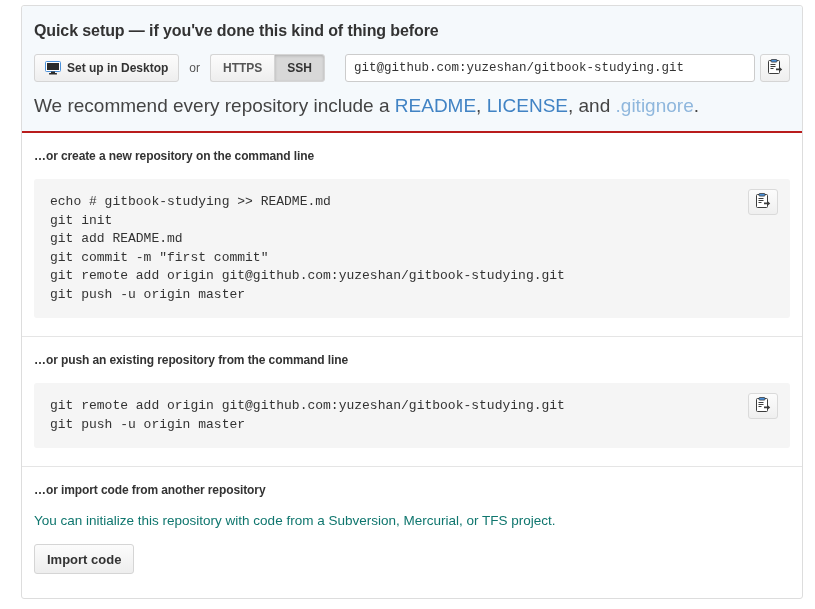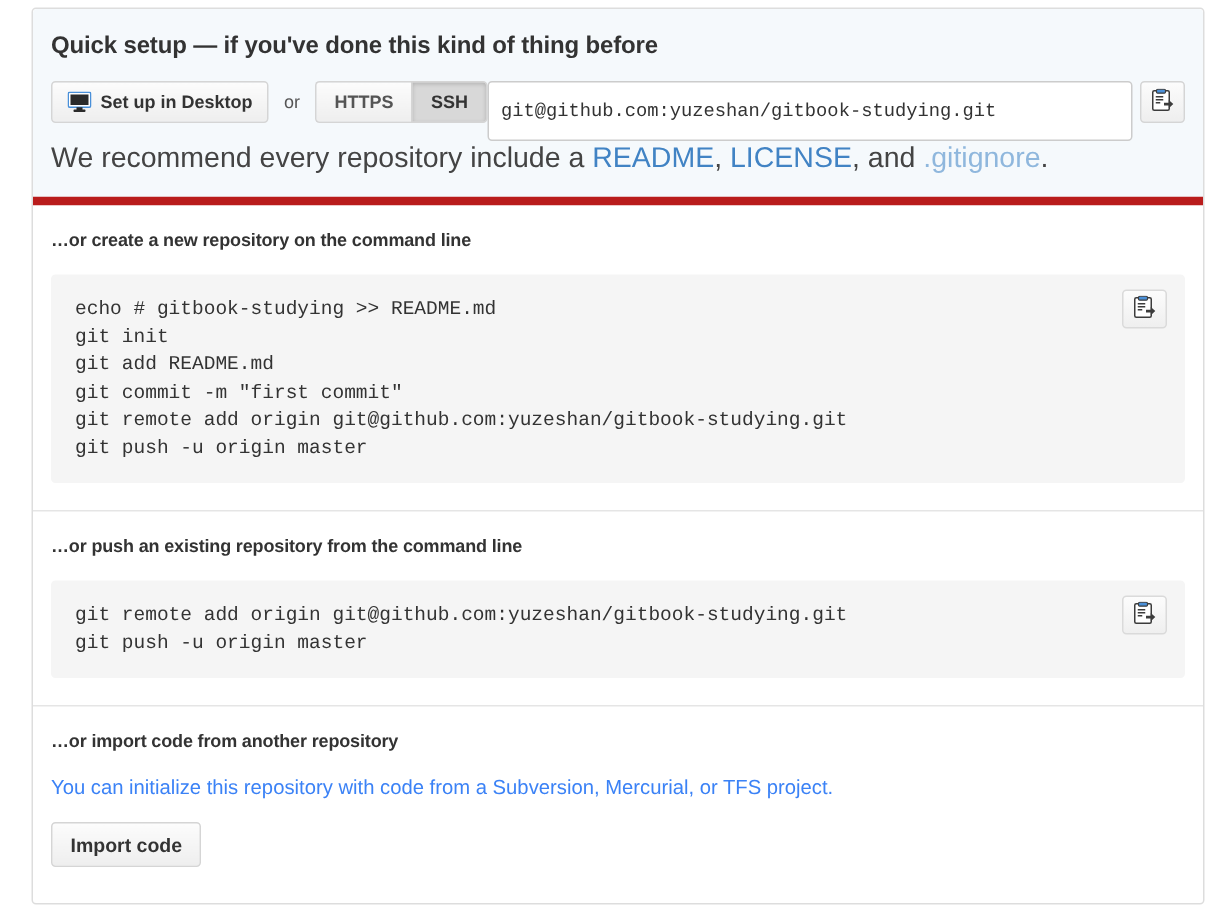--- a/index.html
+++ b/index.html
@@ -31,7 +31,7 @@
   
   .quick-setup {
     background: #f5f9fc;
-    border-bottom: 6px solid #b91c1c;
+    border-bottom: 2px solid #b91c1c;
     border-radius: 3px 3px 0 0;
     padding: 16px 12px 14px 12px;
   }

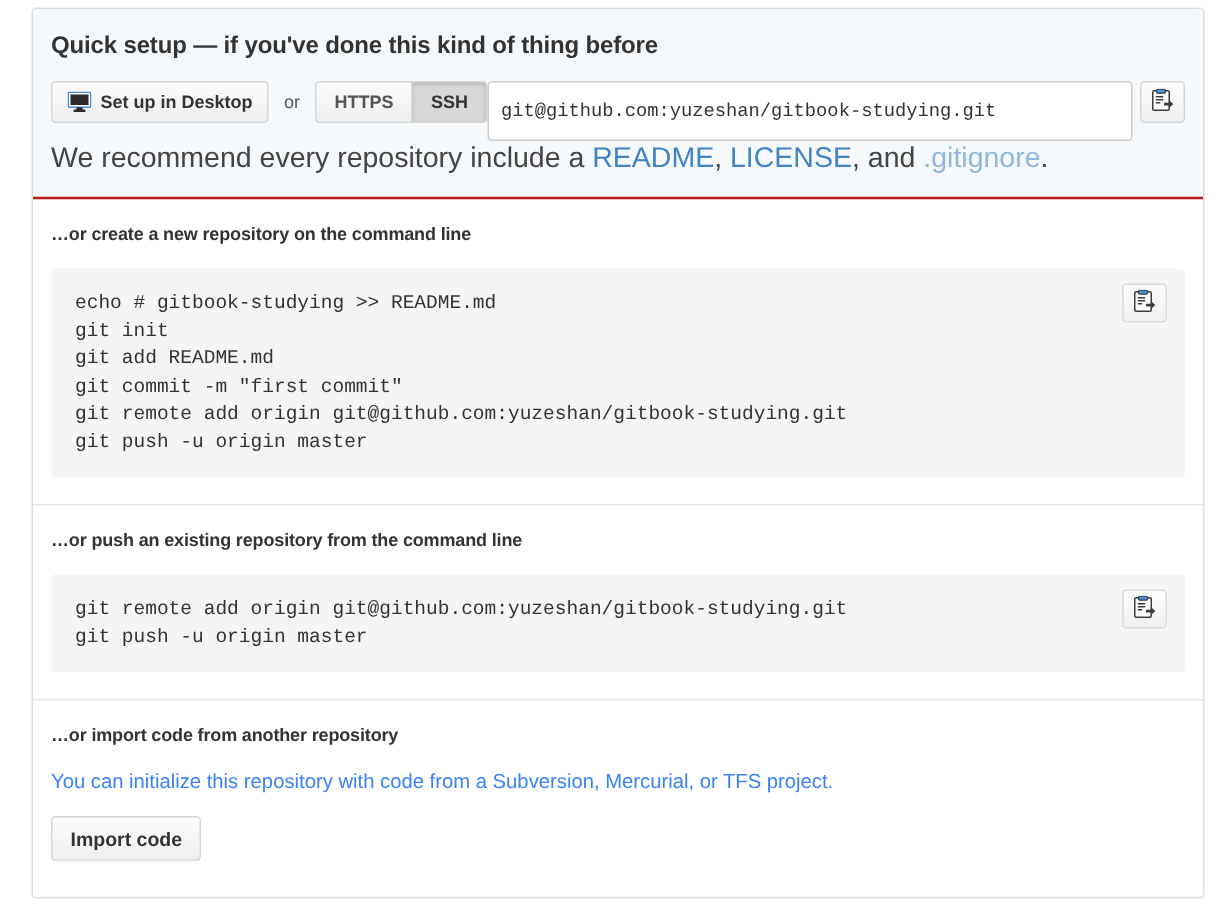--- a/index.html
+++ b/index.html
@@ -121,9 +121,9 @@
 
   .url-input {
     flex: 1;
-    height: 40px;
-    box-sizing: border-box;
-    margin-left: 0;
+    height: 28px;
+    box-sizing: border-box;
+    margin-left: 20px;
     border: 1px solid #cccccc;
     border-radius: 3px;
     background: #ffffff;

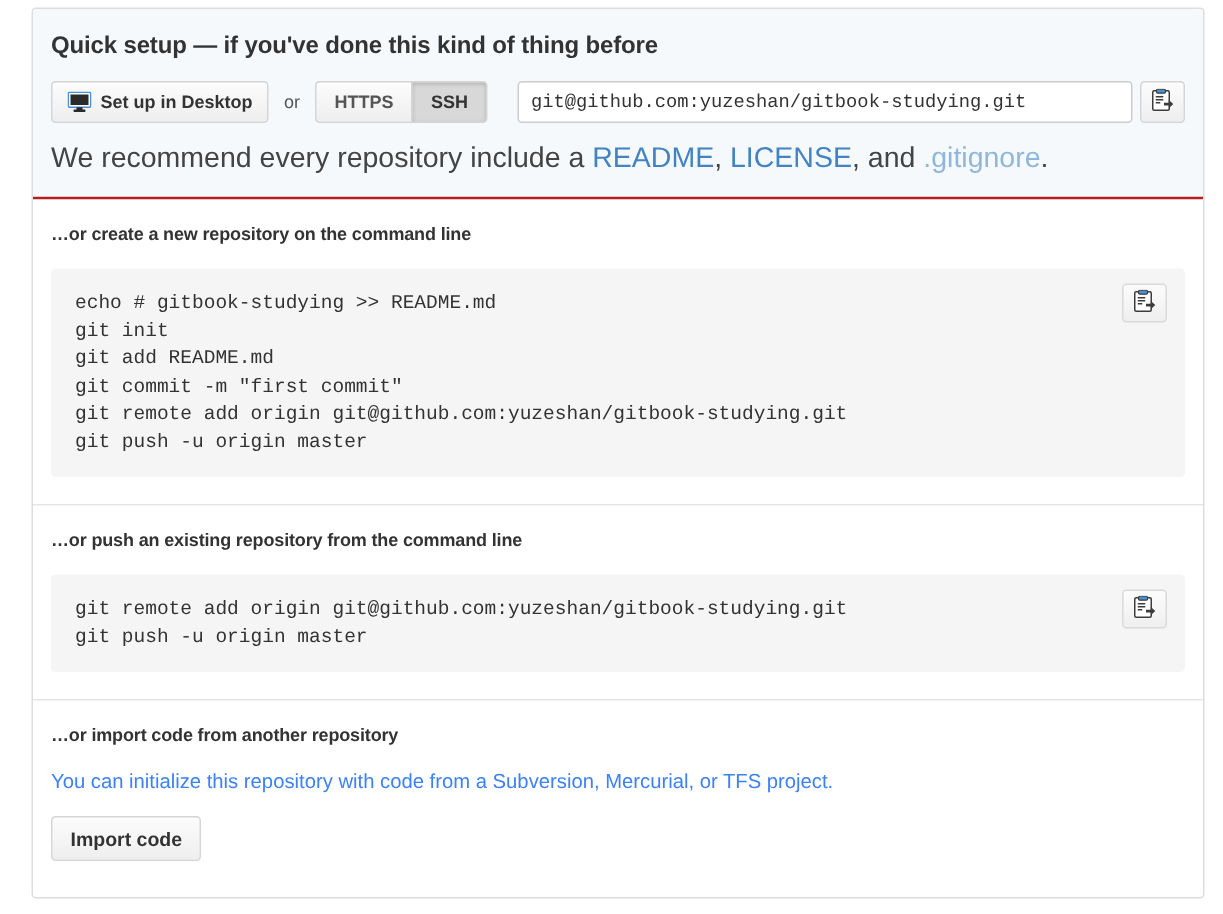--- a/index.html
+++ b/index.html
@@ -212,7 +212,7 @@
   .import-text {
     margin: 0 0 16px 0;
     font-size: 13.5px;
-    color: #3b82f6;
+    color: #0f766e;
   }
   .btn-import {
     height: 30px;

